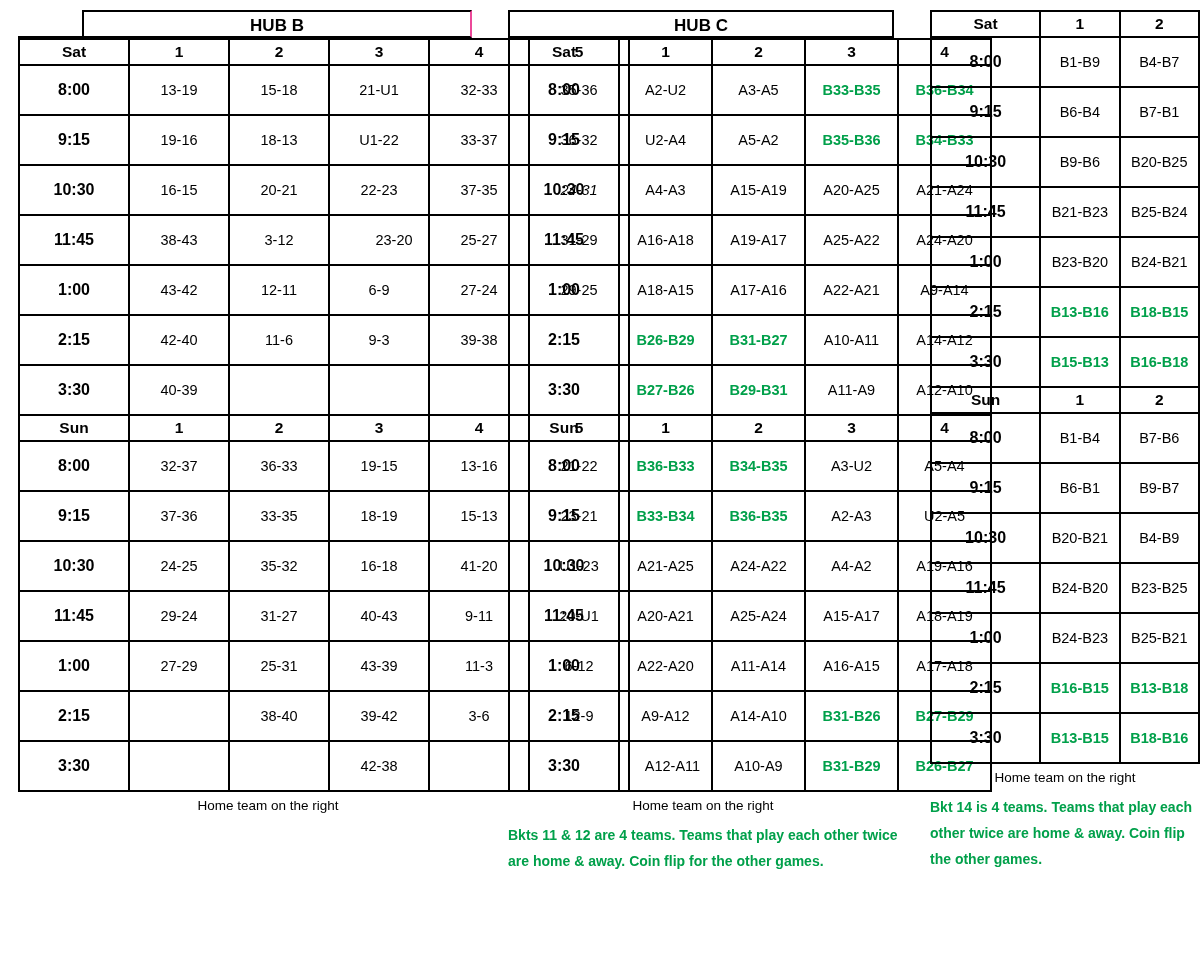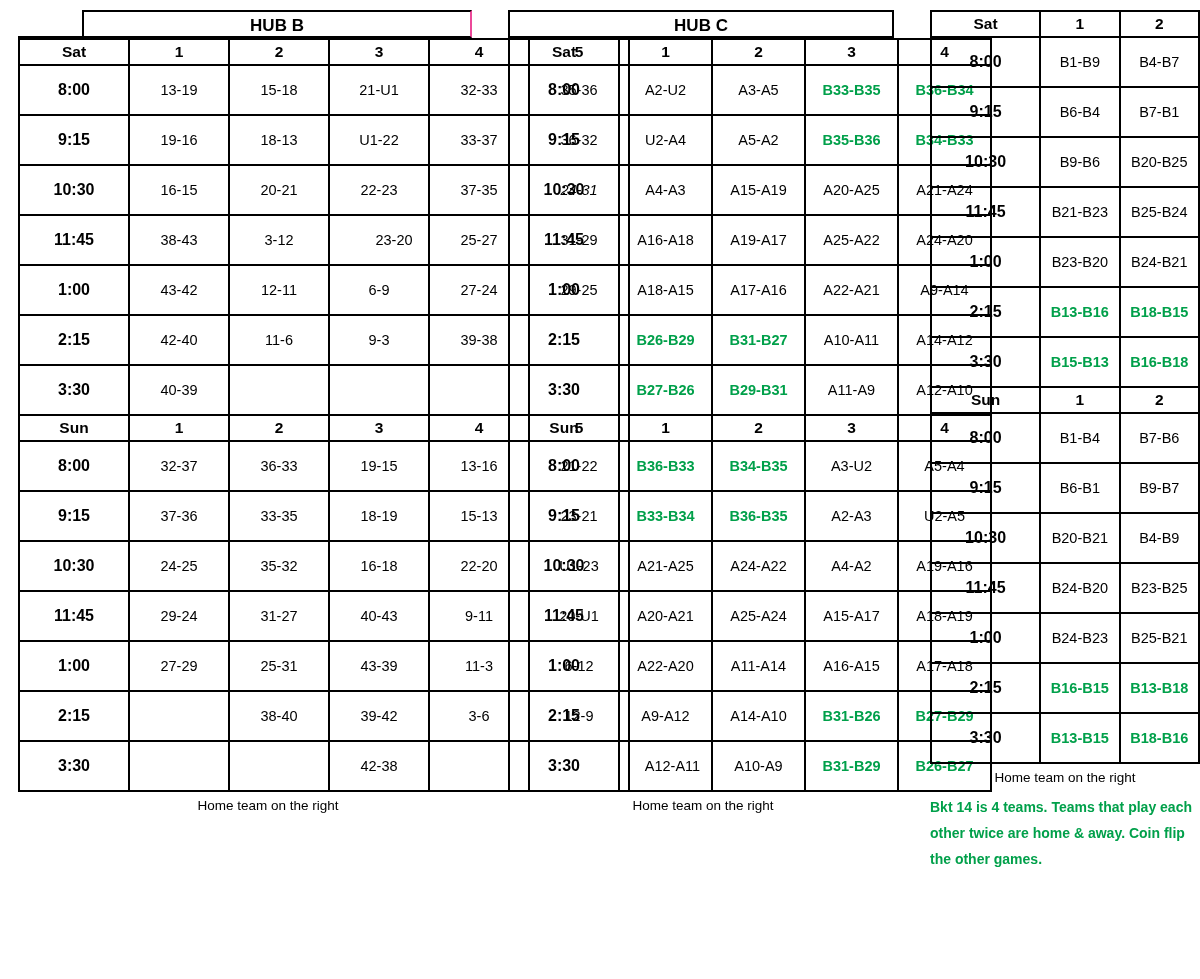--- a/index.html
+++ b/index.html
@@ -199,7 +199,7 @@
             <td style="width: 100px;">24-25</td>
             <td style="width: 100px;">35-32</td>
             <td style="width: 100px;">16-18</td>
-            <td style="width: 100px;">22-20</td>
+            <td style="width: 100px;">41-20</td>
             <td style="width: 100px; border-radius: 15px;">U1-23</td>
           </tr>
           <tr>

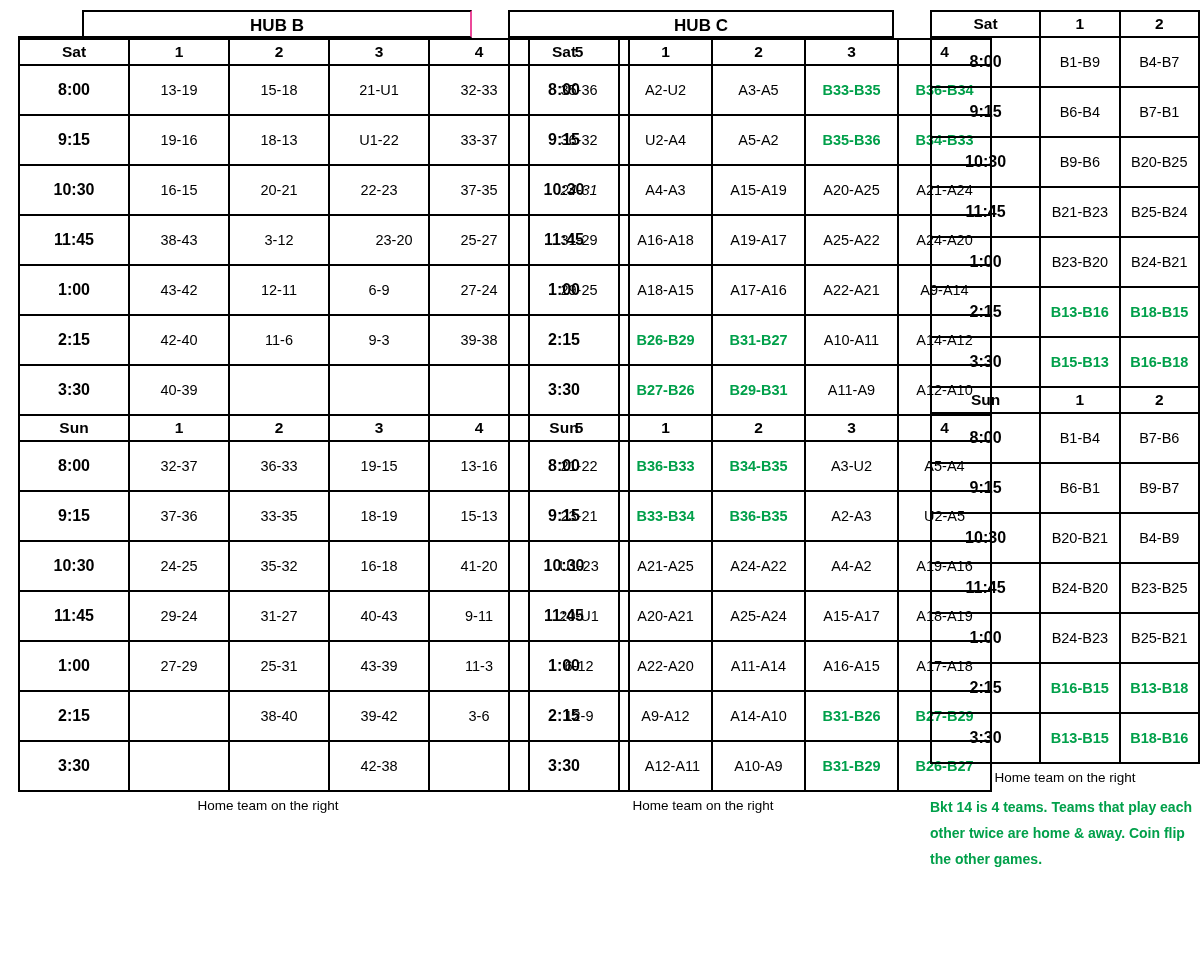--- a/index.html
+++ b/index.html
@@ -358,6 +358,7 @@
         </tbody>
       </table>
     <div class="footnote">Home team on the right</div>
+    <div class="greennote">Bkts 11 &amp; 12 are 4 teams. Teams that play each other twice are home &amp; away. Coin flip for the other games.</div>
   </div>
 
   <div class="hub" id="hub-d">

